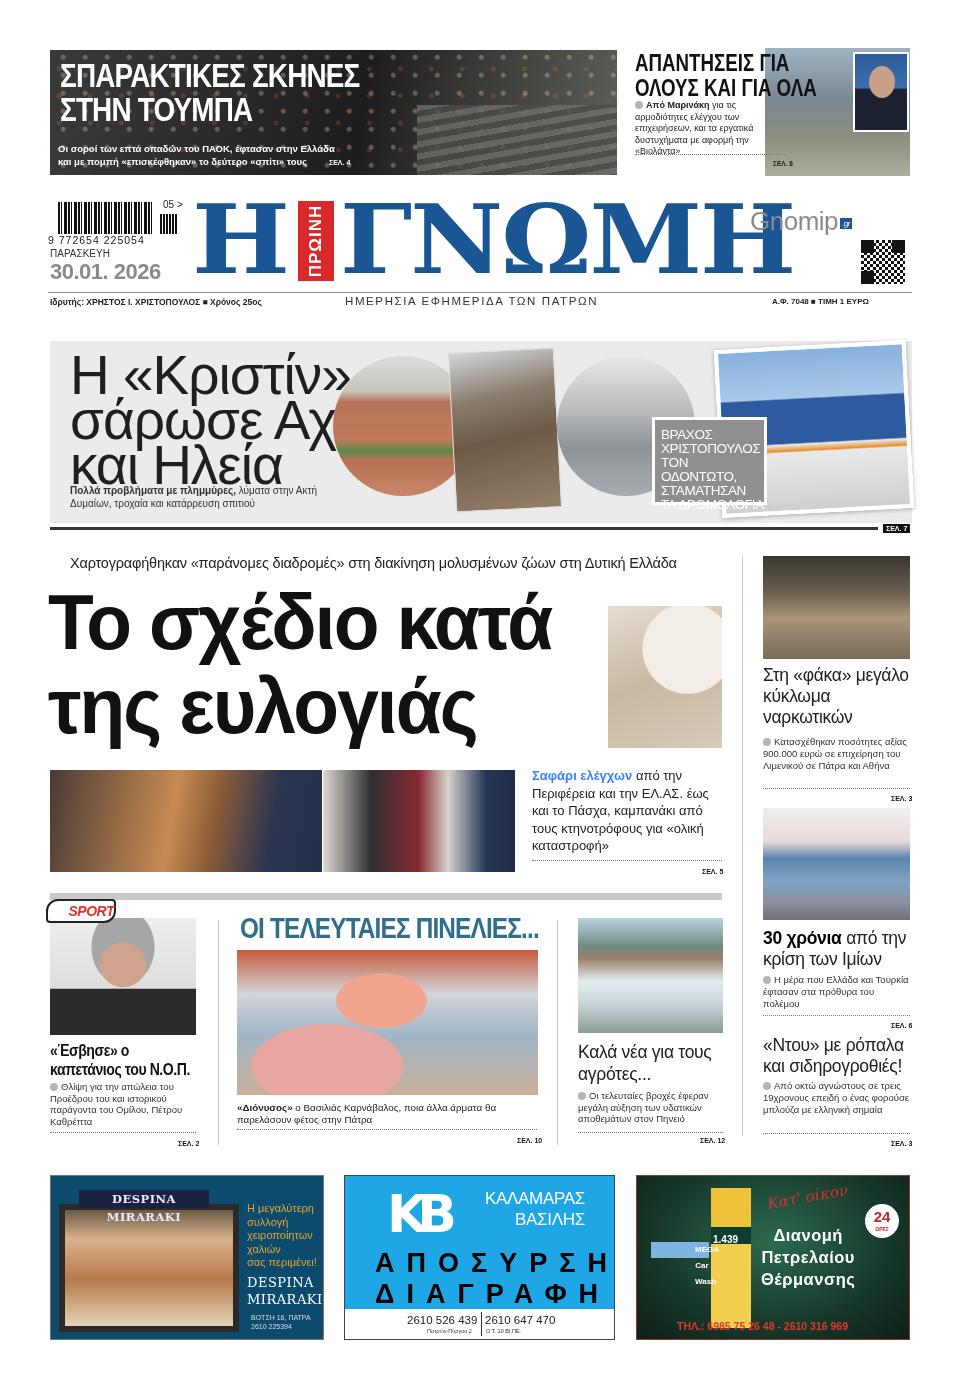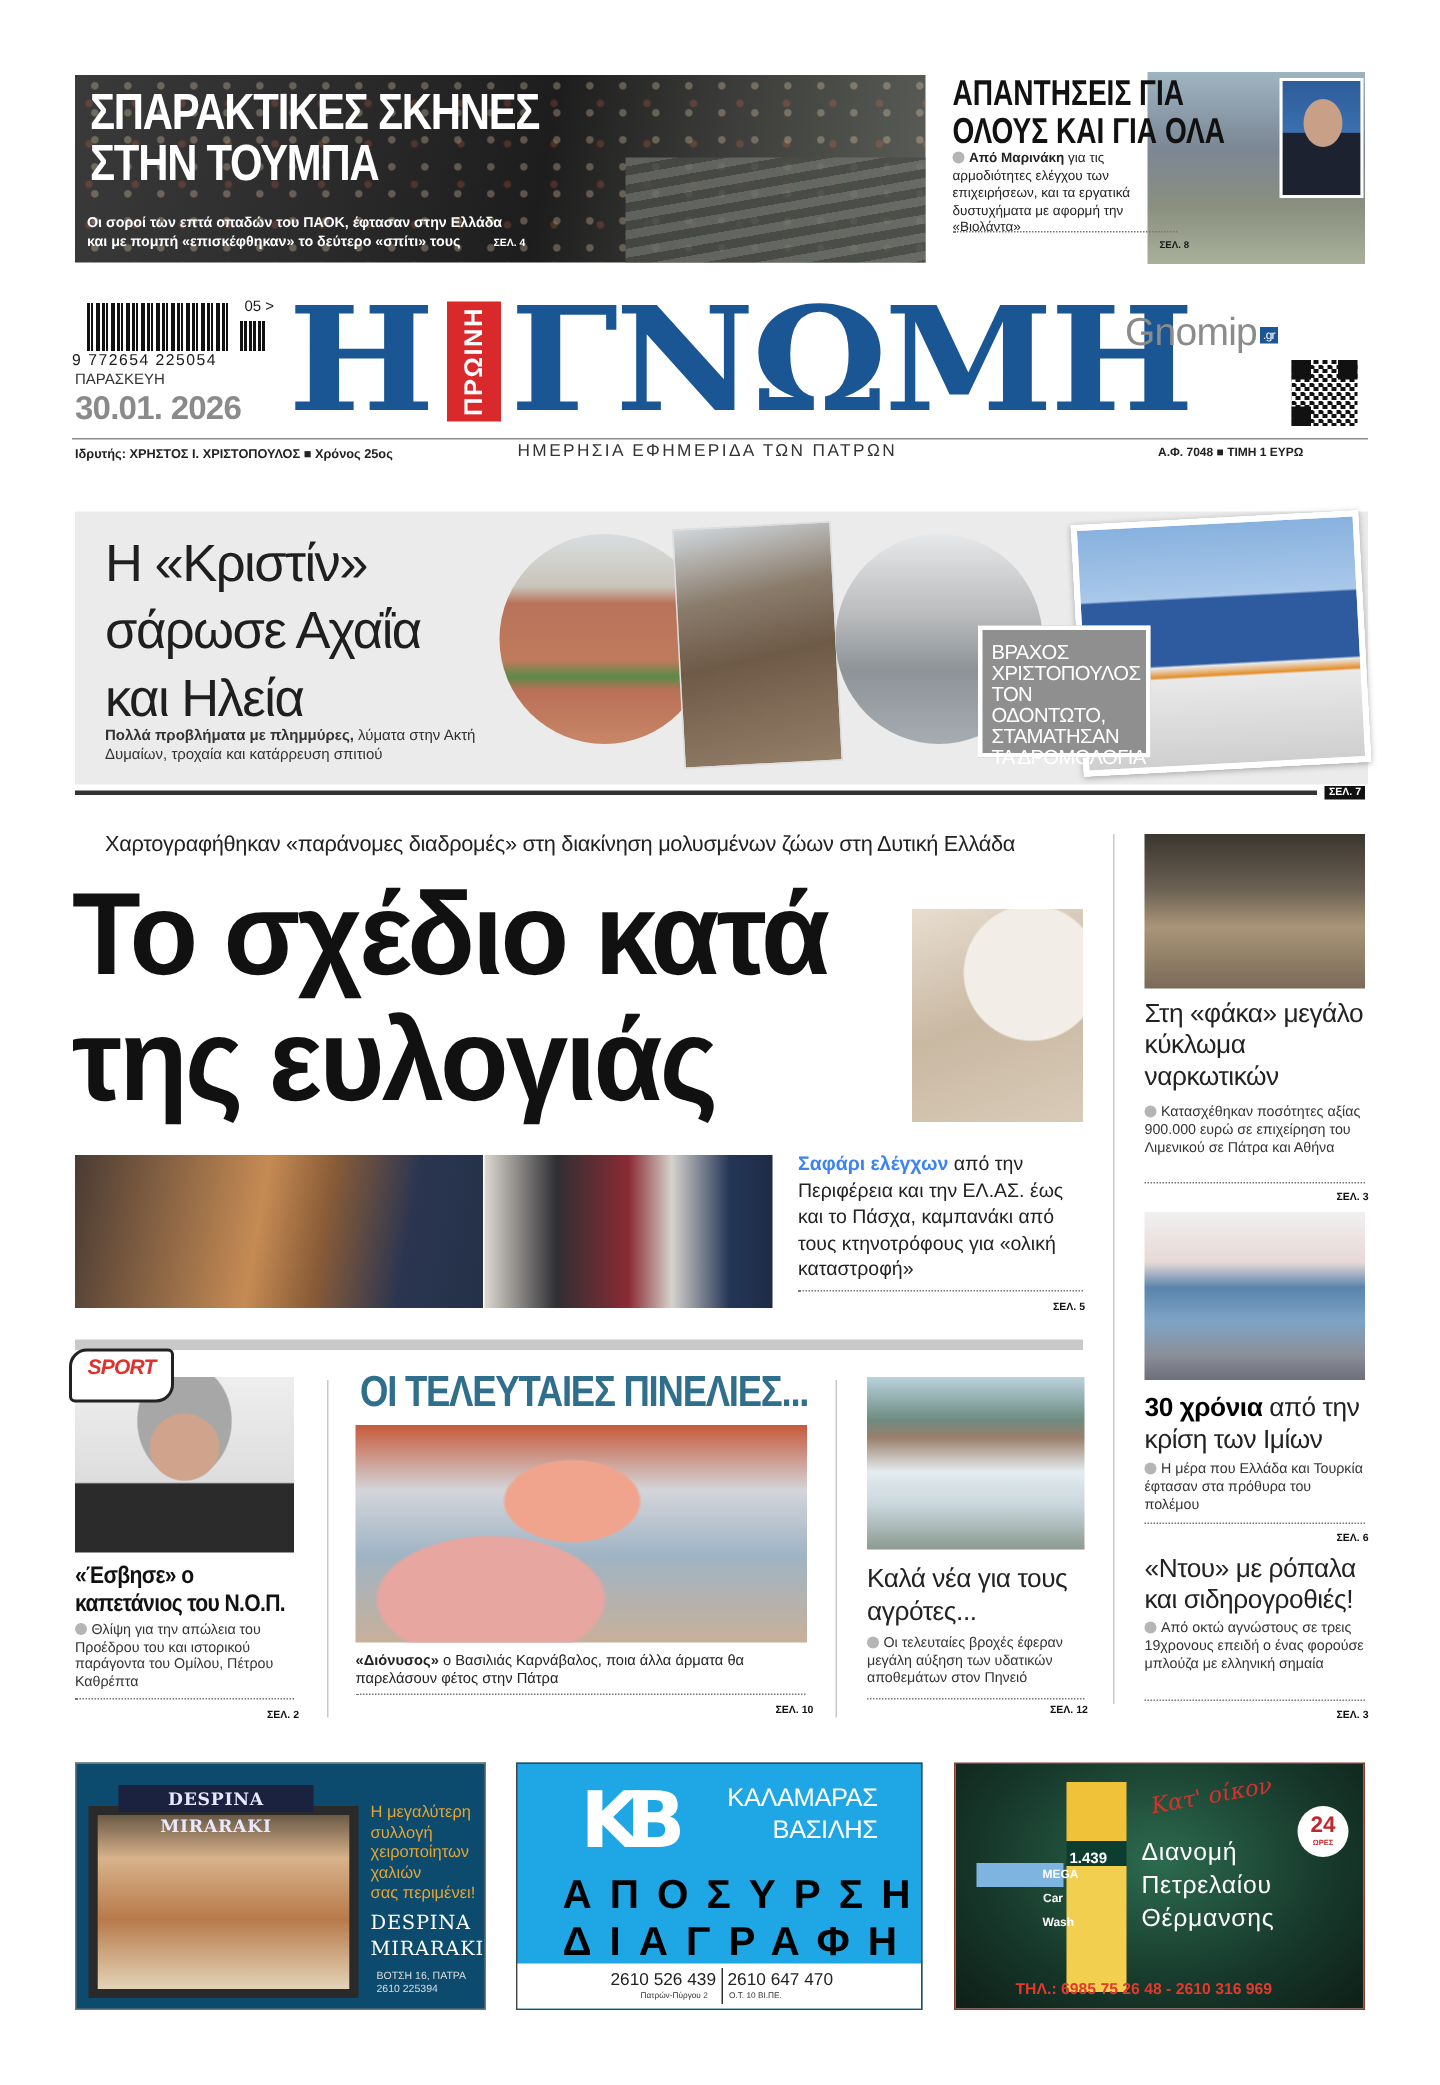--- a/index.html
+++ b/index.html
@@ -65,7 +65,7 @@
 
   
   .kristin { left: 50px; top: 341px; width: 862px; height: 182px; background:#ebebeb; }
-  .kristin h1 { position:absolute; left:20px; top:12px; font-size:35px; line-height:45px; font-weight:400; color:#1f1f1f; letter-spacing:-1px; }
+  .kristin h1 { position:absolute; left:20px; top:12px; font-size:55px; line-height:45px; font-weight:400; color:#1f1f1f; letter-spacing:-1px; }
   .kristin p { position:absolute; left:20px; top:143px; font-size:10px; line-height:13px; color:#333; width:270px; }
   .circ1 { left: 333px; top: 356px; width: 140px; height: 140px; border-radius:50%;
     background: linear-gradient(180deg,#d9dde0 0%, #c9c4bb 25%, #b8735a 33%, #c07a5c 60%, #5b8a47 68%, #b87057 74%, #c88667 100%); }

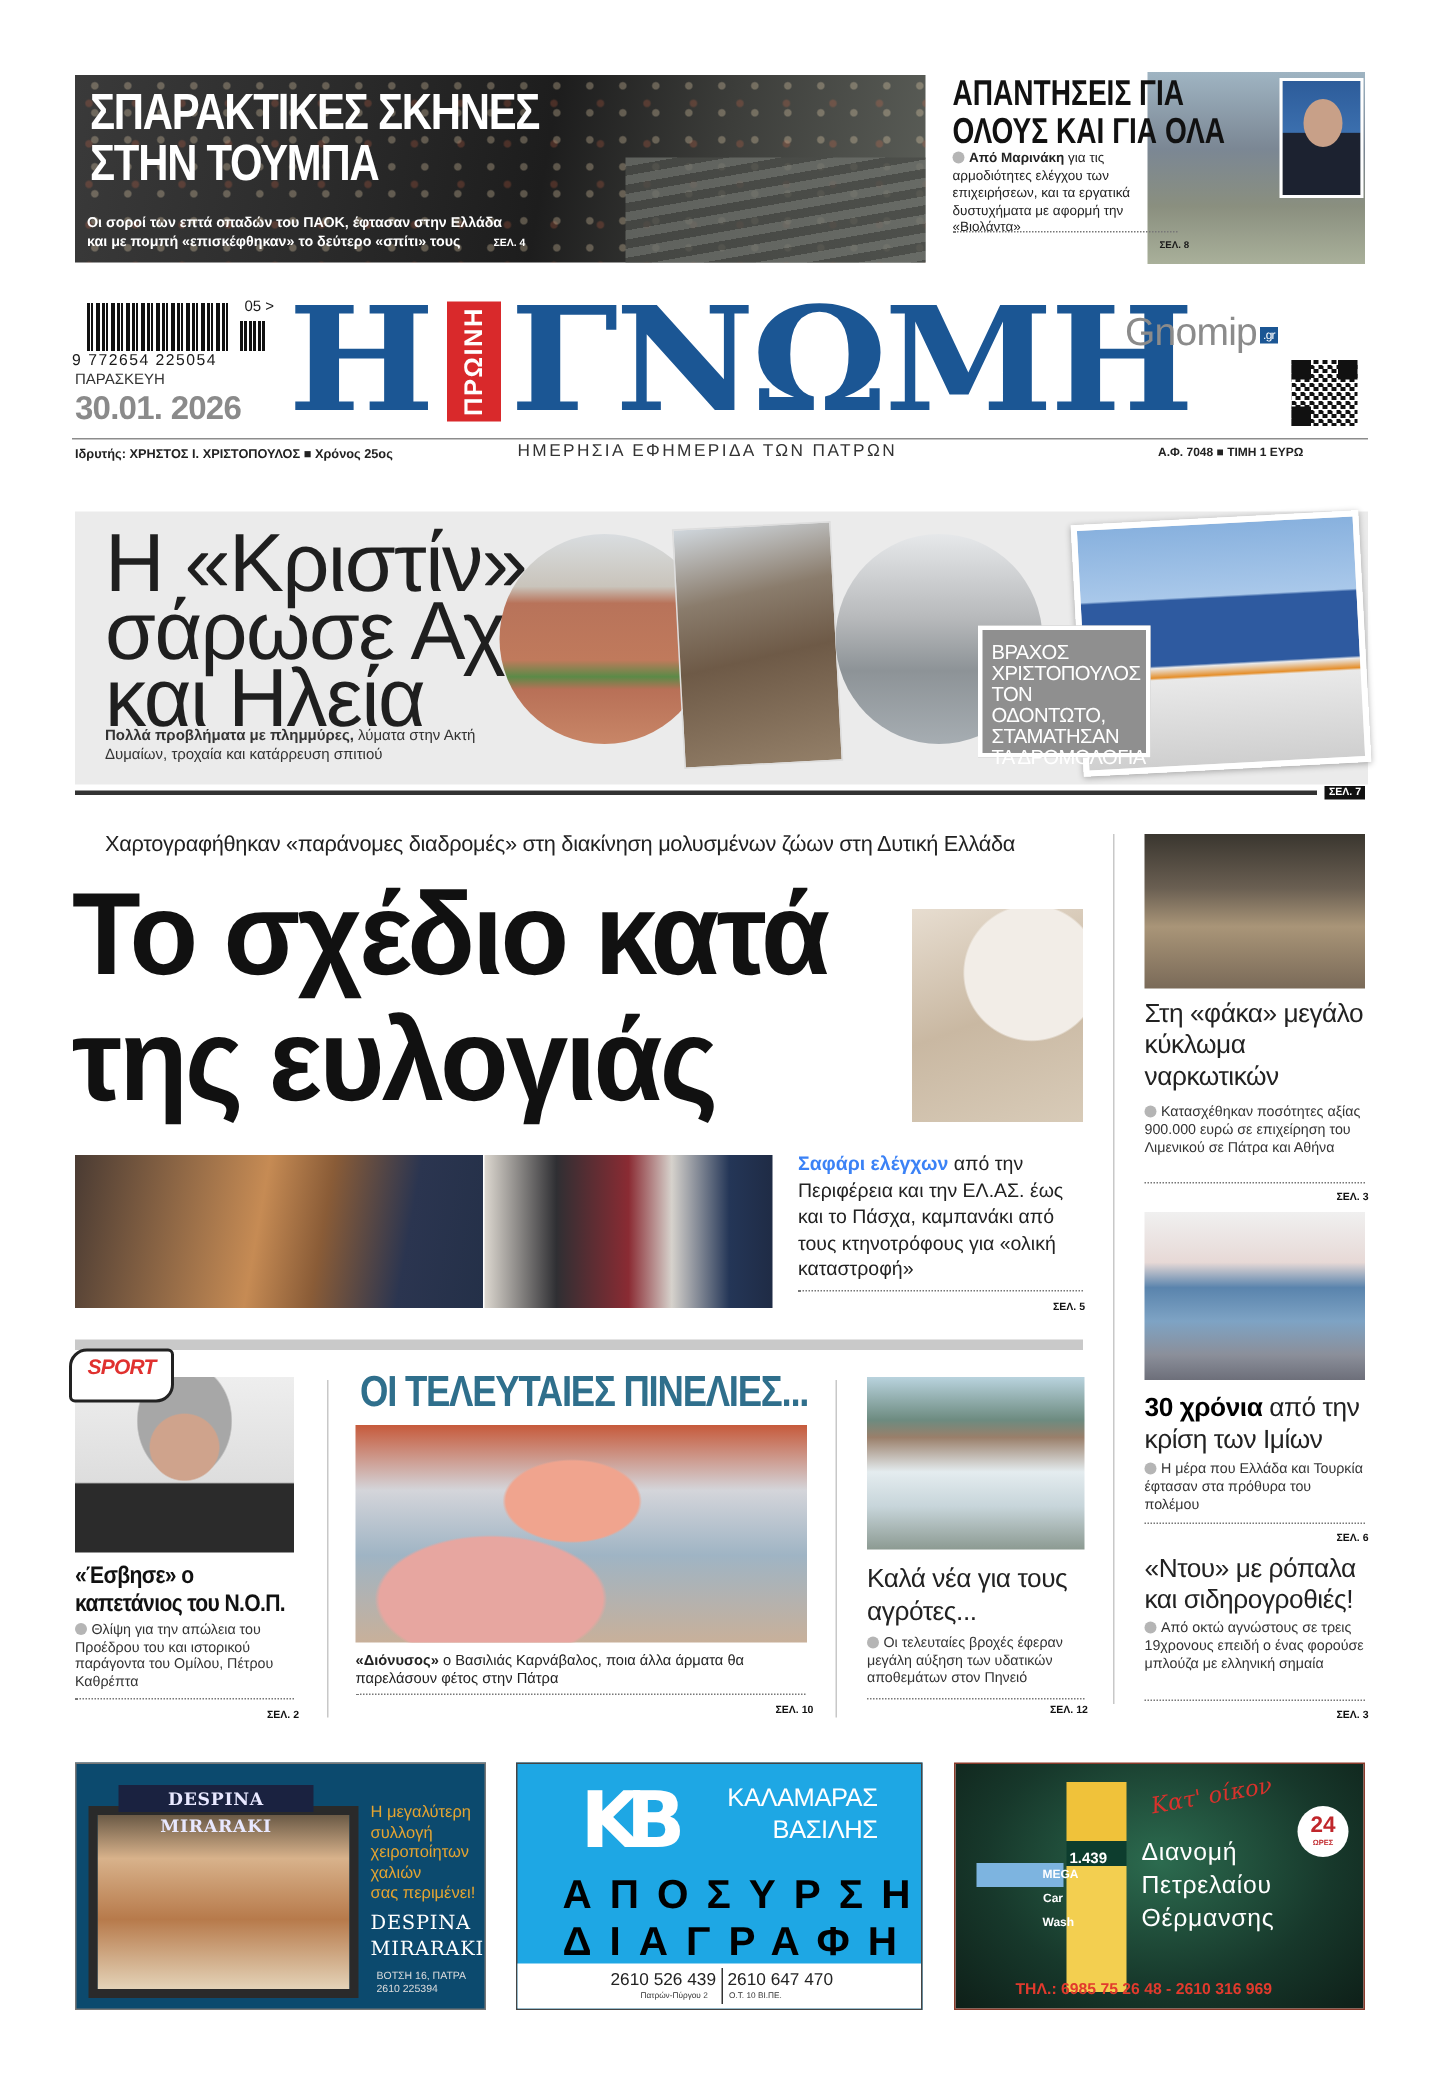--- a/index.html
+++ b/index.html
@@ -106,8 +106,8 @@
 
   
   .grey-band { left: 50px; top: 893px; width: 672px; height: 7px; background:#c9c9c9; }
-  .sport-badge { left: 46px; top: 899px; width: 70px; height: 36px; border:2px solid #222; border-radius: 12px 4px 12px 4px; background:#fff;
-    color:#1b5ab8; font-weight:700; font-size:14px; font-style:italic; text-align:center; line-height:20px; letter-spacing:-.5px; }
+  .sport-badge { left: 46px; top: 899px; width: 70px; height: 24px; border:2px solid #222; border-radius: 12px 4px 12px 4px; background:#fff;
+    color:#1b5ab8; font-weight:700; font-size:14px; font-style:italic; text-align:right; line-height:20px; letter-spacing:-.5px; }
   .sport-badge span { color:#e0312f; }
   .man { left: 50px; top: 918px; width: 146px; height: 117px;
     background: radial-gradient(ellipse at 50% 40%, #cfa38c 0 22%, transparent 23%), radial-gradient(ellipse at 50% 25%, #a7a7a7 0 30%, transparent 31%), linear-gradient(180deg,#eee 0%, #ddd 60%, #2b2b2b 61%, #2b2b2b 100%); }

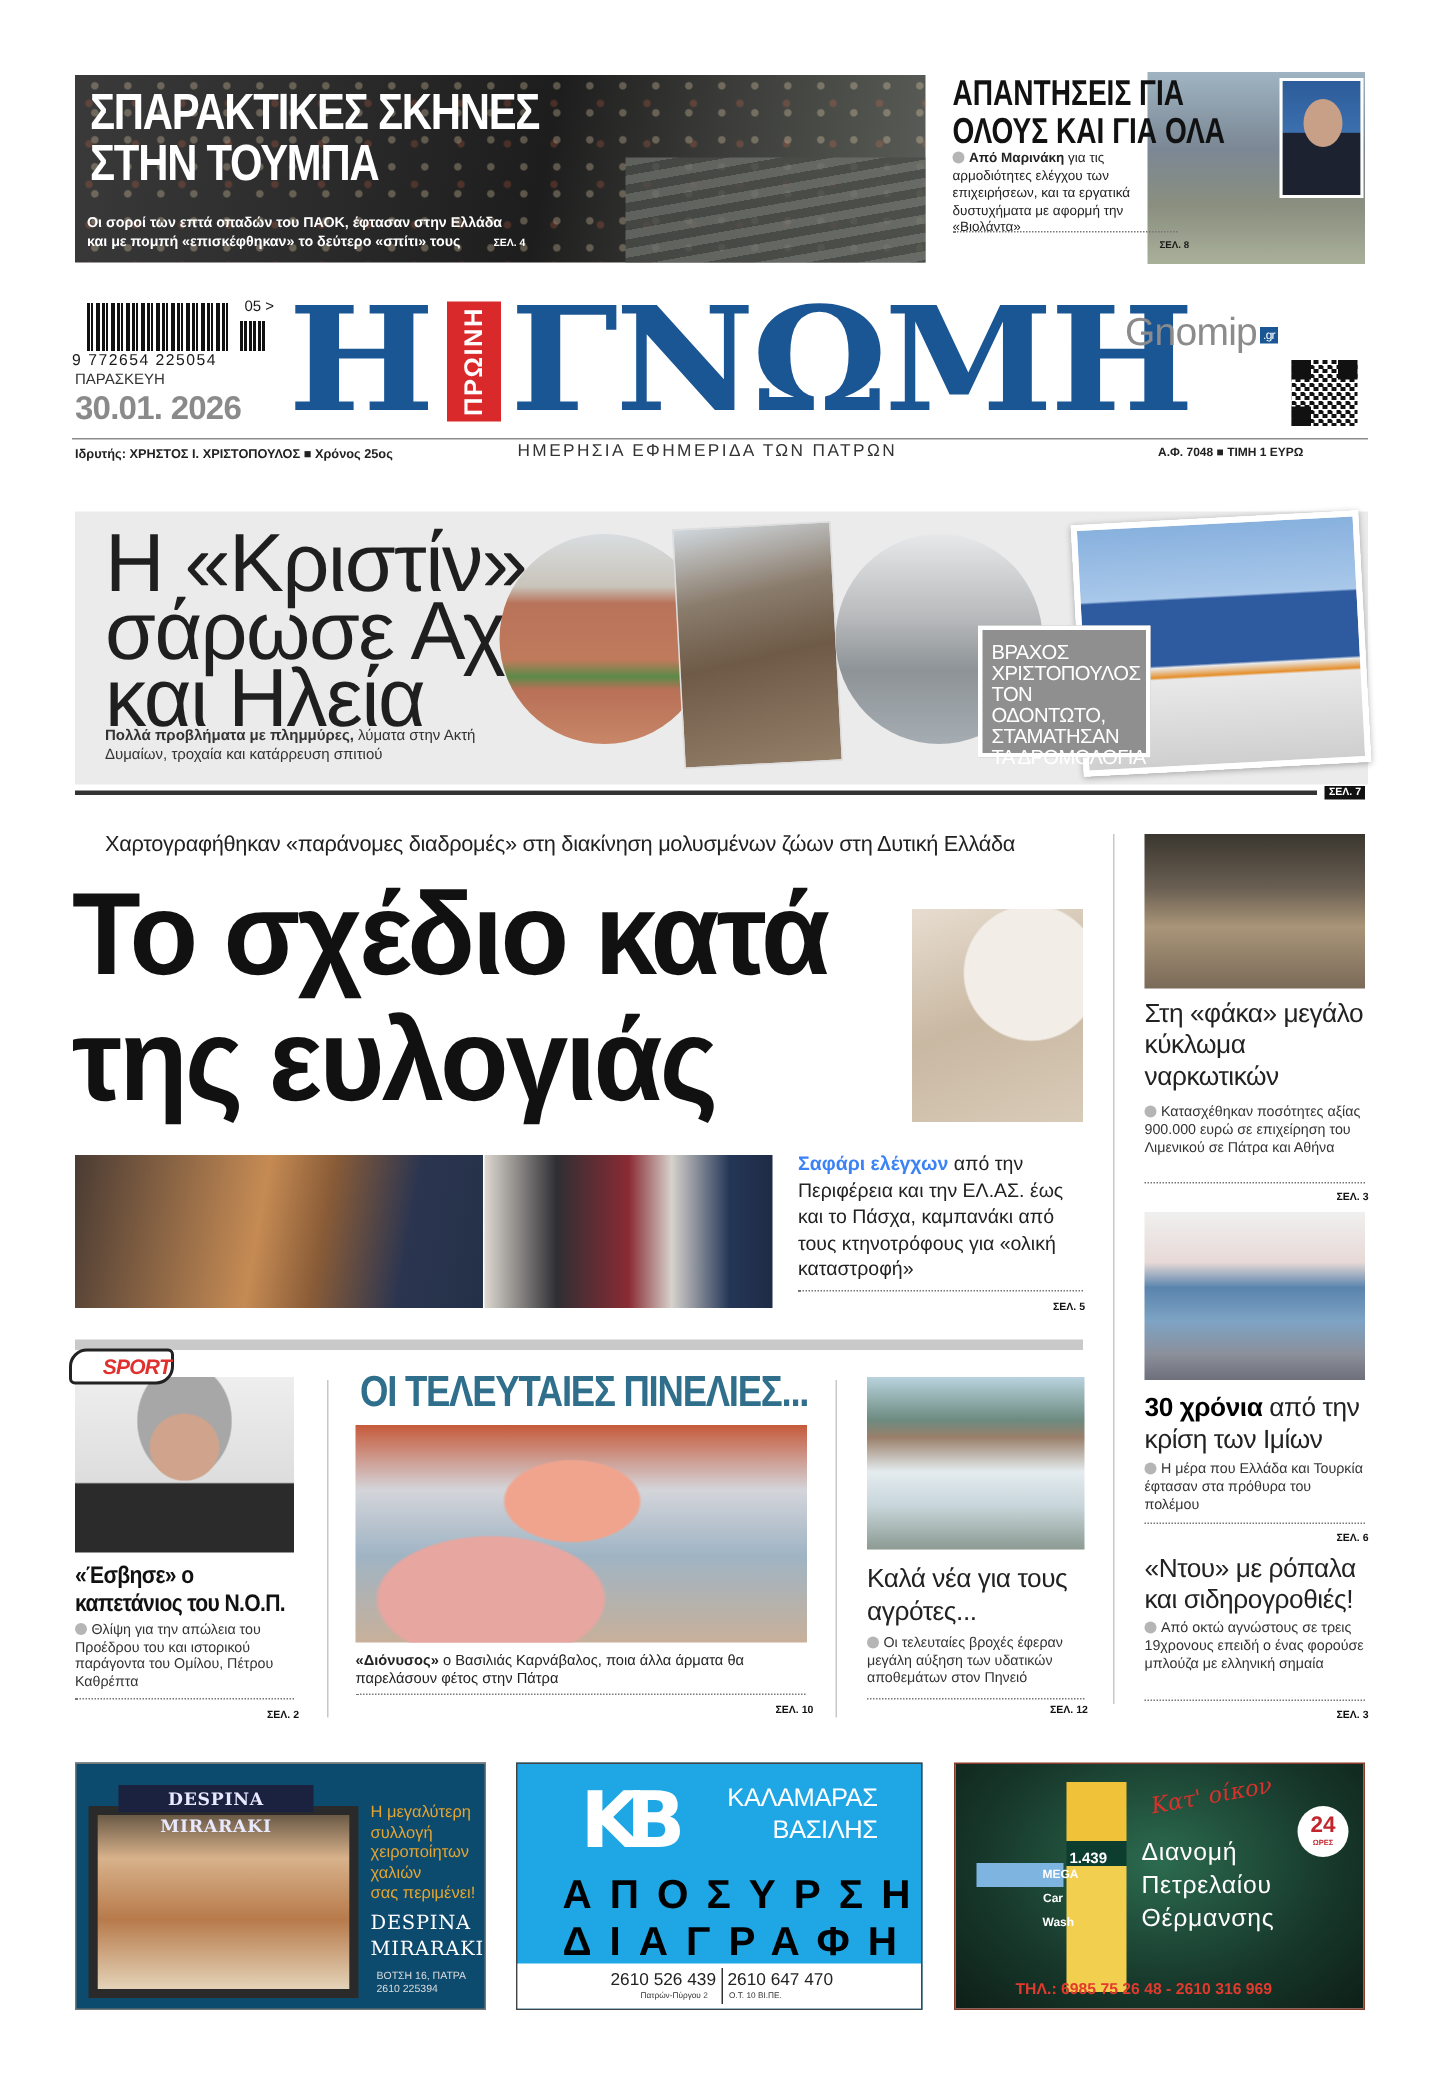--- a/index.html
+++ b/index.html
@@ -147,7 +147,7 @@
   .ad3 .katoikon { position:absolute; left:130px; top:12px; font-family:"DejaVu Serif",serif; font-style:italic; font-size:15px; color:#d8322c; transform:rotate(-10deg); }
   .ad3 .clock { position:absolute; left:228px; top:28px; width:34px; height:34px; border-radius:50%; background:#fff; color:#c0262b; text-align:center; font-weight:700; font-size:15px; line-height:26px; }
   .ad3 .clock small { position:absolute; left:0; top:22px; width:100%; font-size:5px; line-height:6px; color:#c0262b; }
-  .ad3 .service { position:absolute; left:124px; top:48px; font-size:16.5px; line-height:22px; color:#fff; font-weight:400; letter-spacing:.5px; }
+  .ad3 .service { position:absolute; left:124px; top:48px; font-size:16.5px; line-height:22px; color:#fff; font-weight:700; letter-spacing:.5px;text-align:center; }
   .ad3 .tel { position:absolute; left:40px; top:144px; font-size:10.5px; font-weight:700; color:#e23a2d; white-space:nowrap; }
 </style>
 </head>

